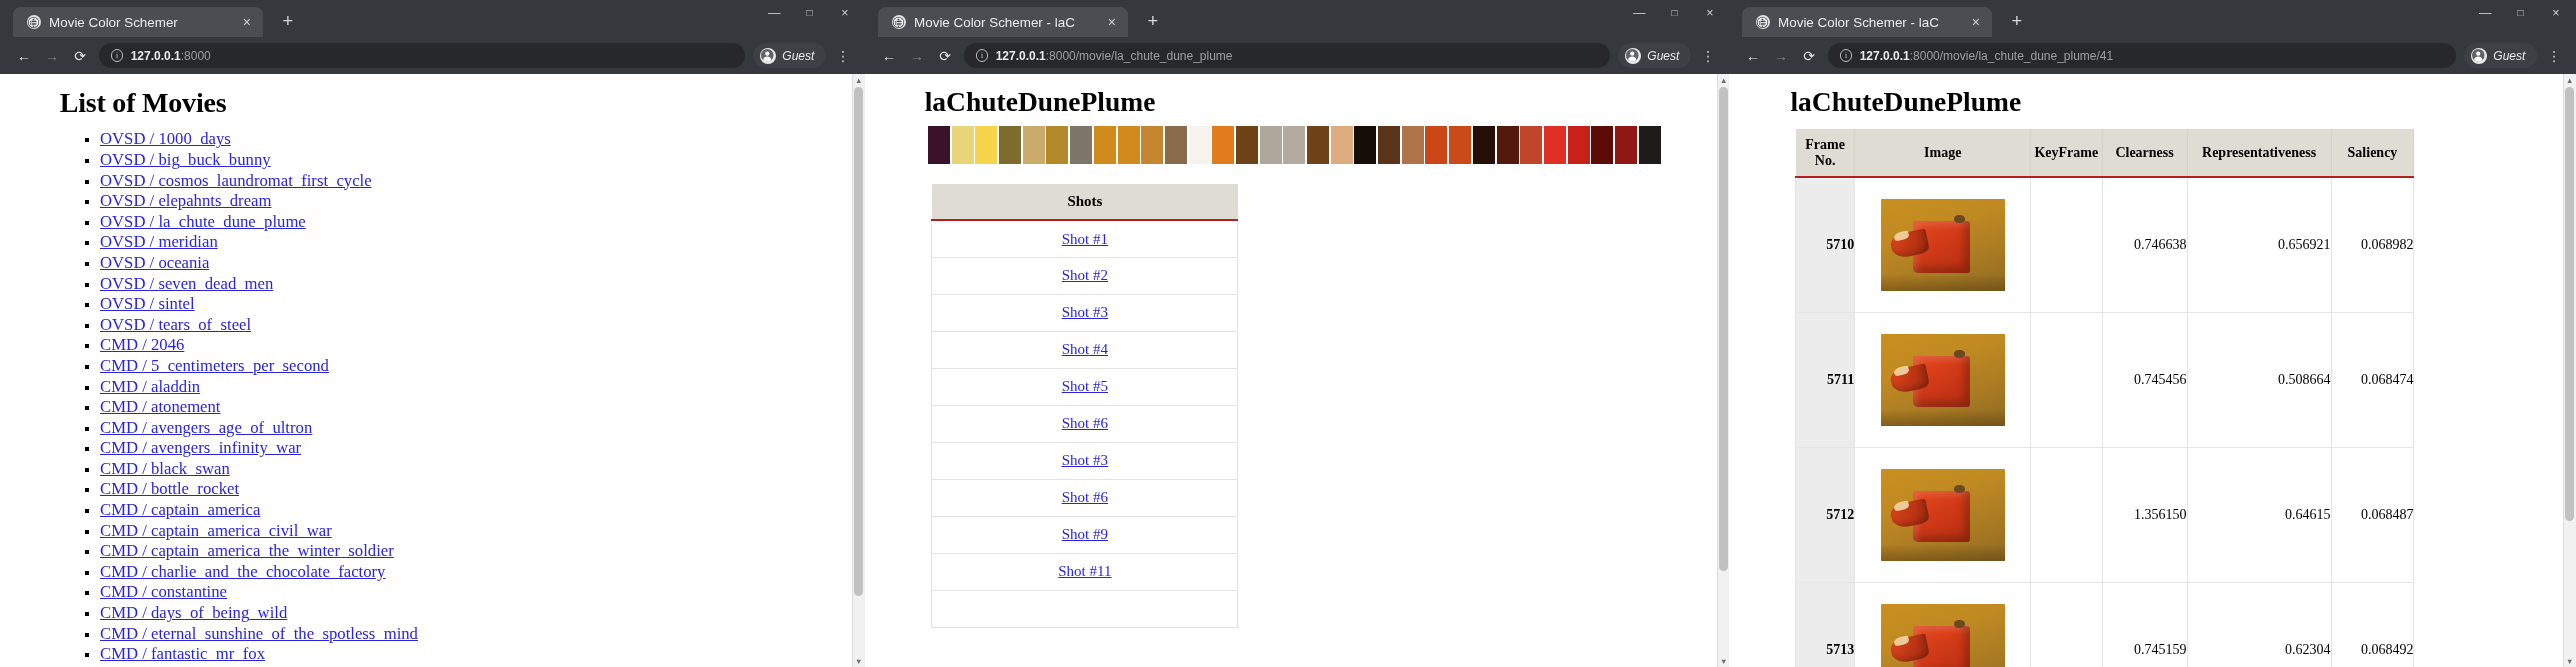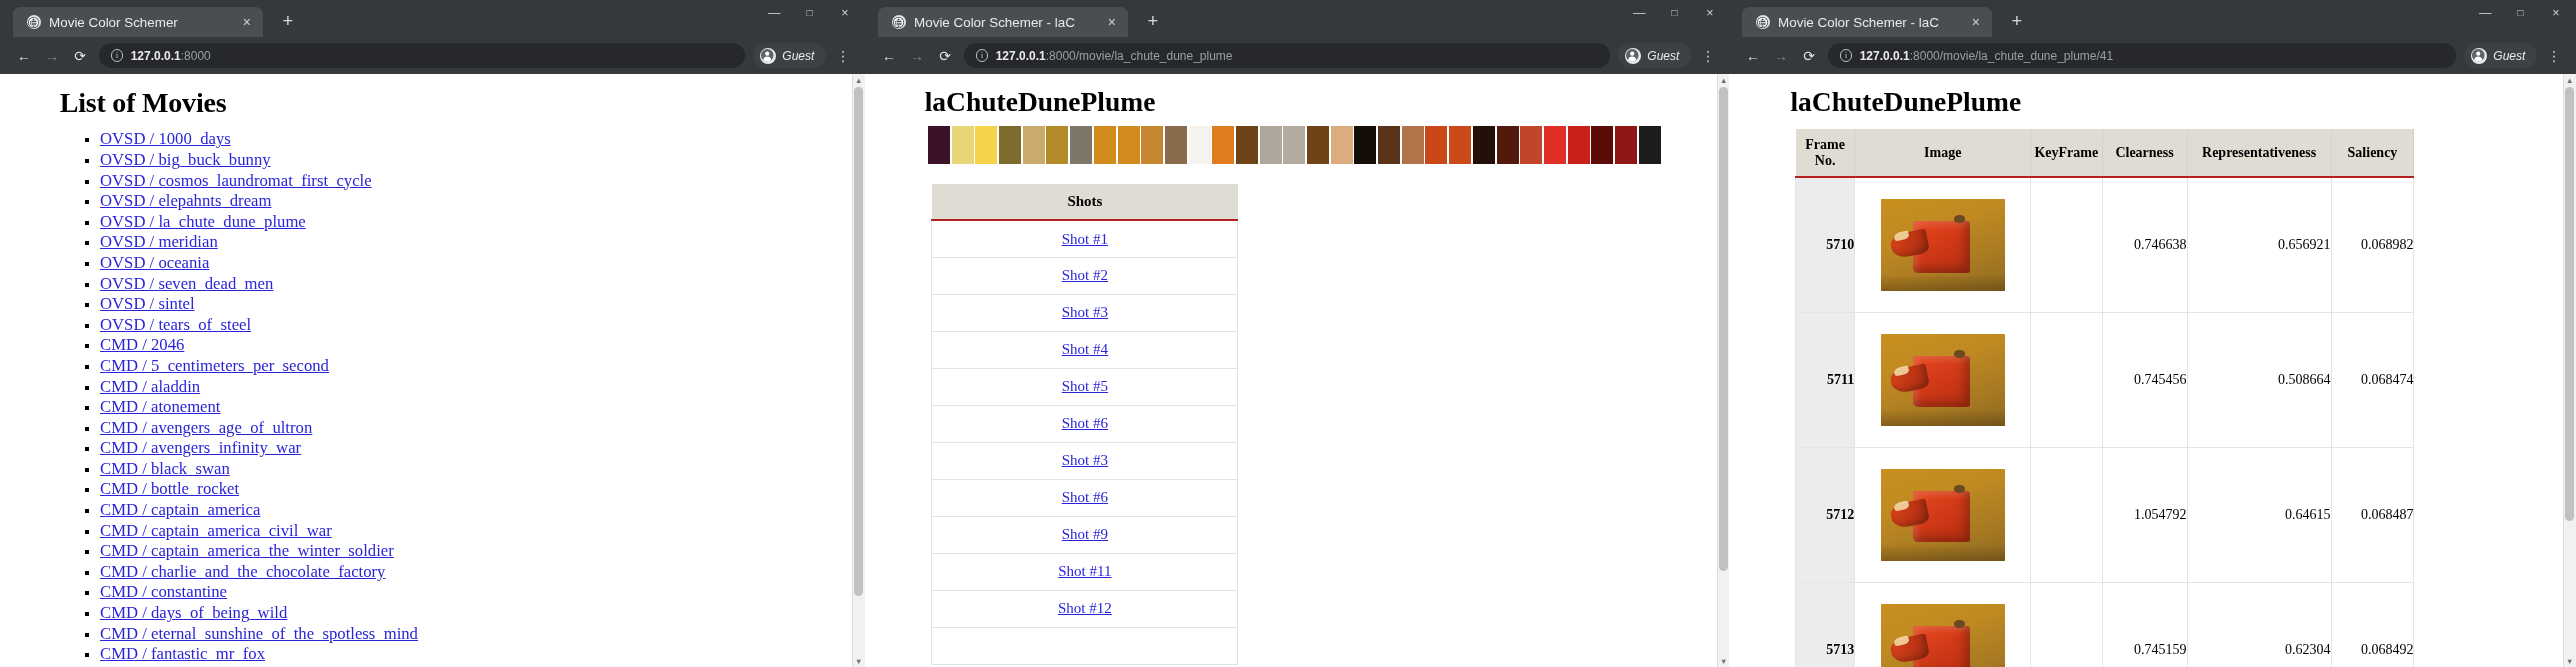--- a/index.html
+++ b/index.html
@@ -542,7 +542,7 @@
                     </div>
                   </td>
                   <td></td>
-                  <td>1.054792</td>
+                  <td>1.356150</td>
                   <td>0.64615</td>
                   <td>0.068487</td>
                 </tr>

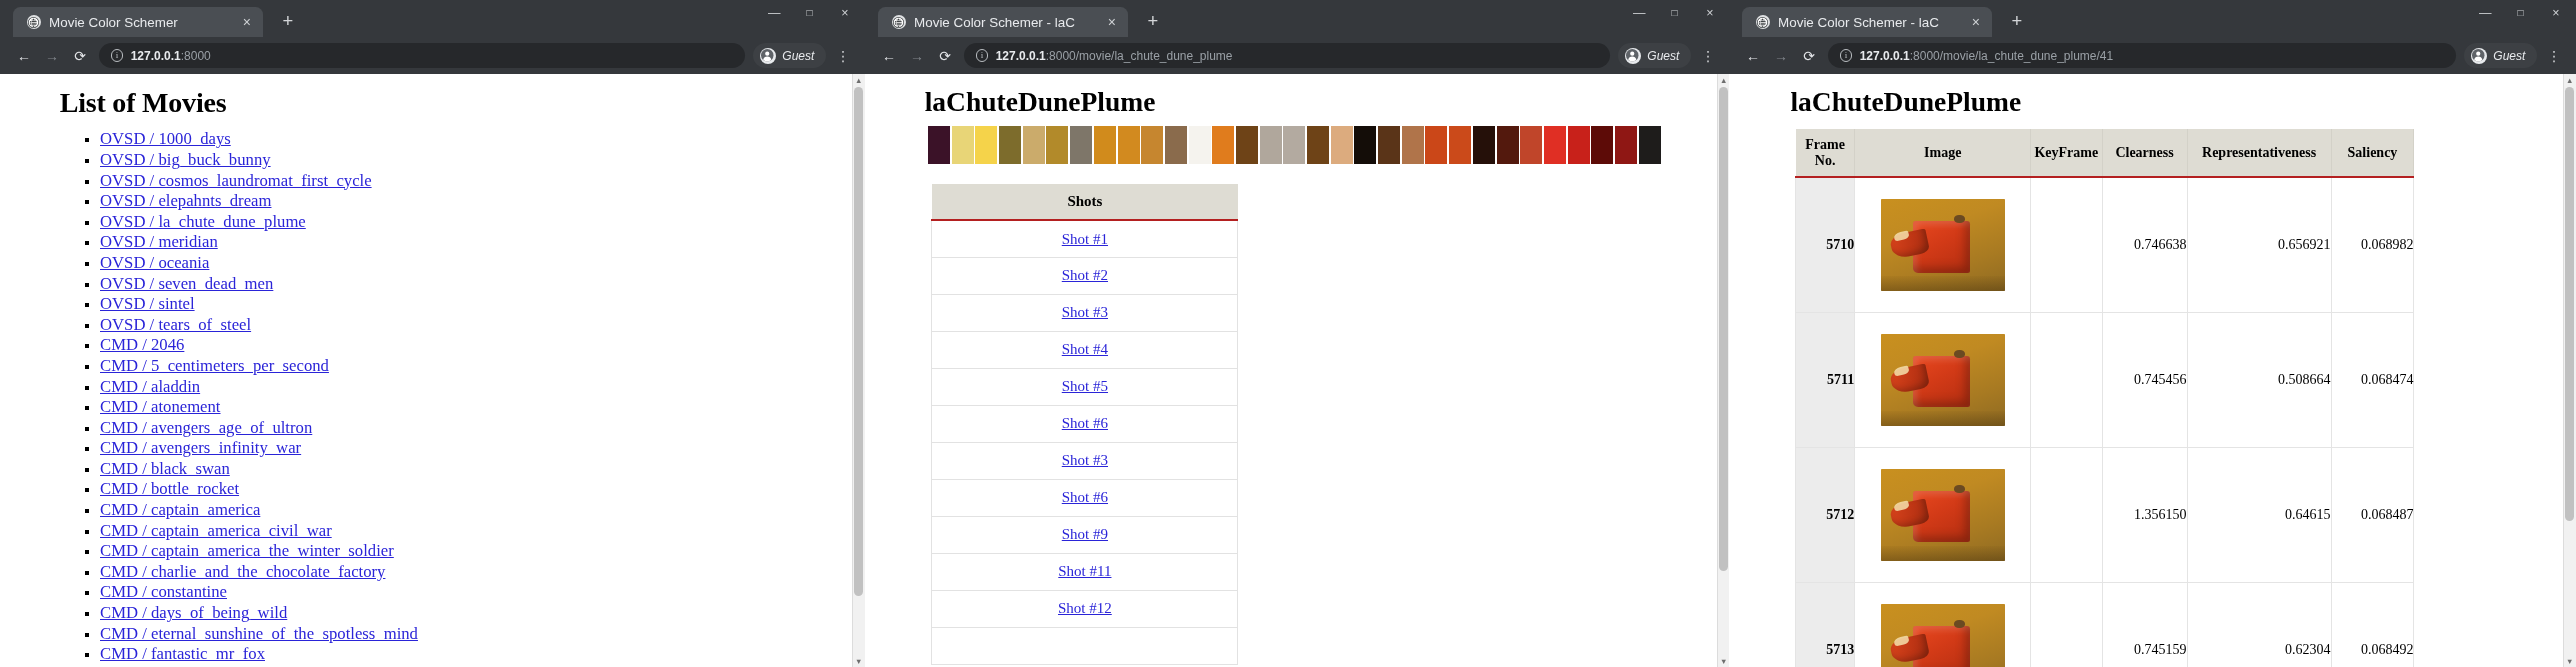--- a/index.html
+++ b/index.html
@@ -416,9 +416,6 @@
                   <td><a>Shot #11</a></td>
                 </tr>
                 <tr>
-                  <td><a>Shot #12</a></td>
-                </tr>
-                <tr>
                   <td></td>
                 </tr>
               </tbody>

